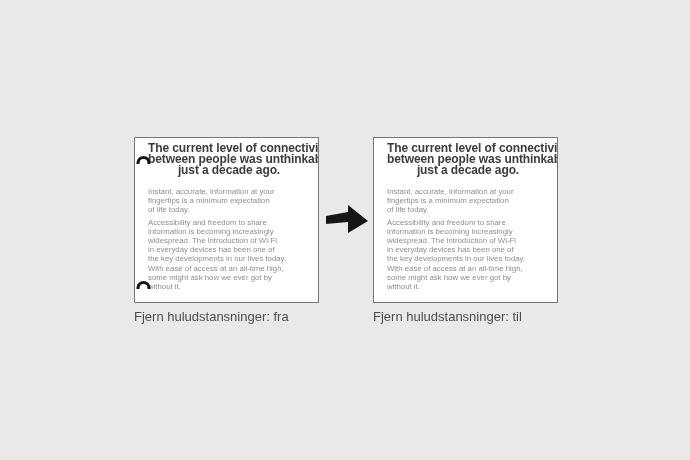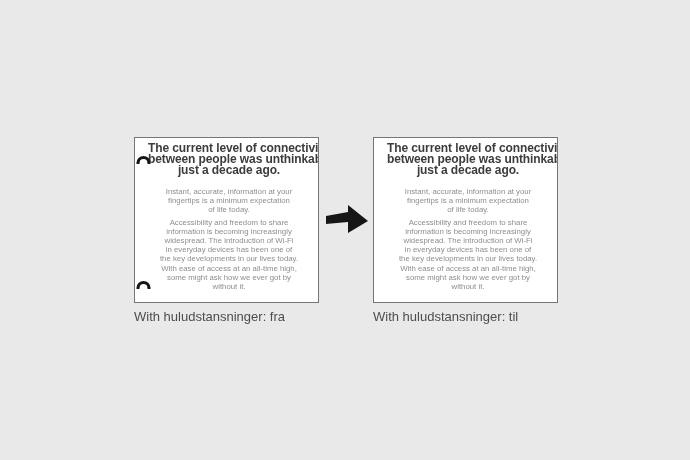--- a/index.html
+++ b/index.html
@@ -46,7 +46,6 @@
     line-height: 9.2px;
     color: var(--body_text);
     white-space: pre;
-    text-align: center;
   }
   .doc-para.p1 { margin-top: 11px; }
   .doc-para.p2 { margin-top: 3px; }

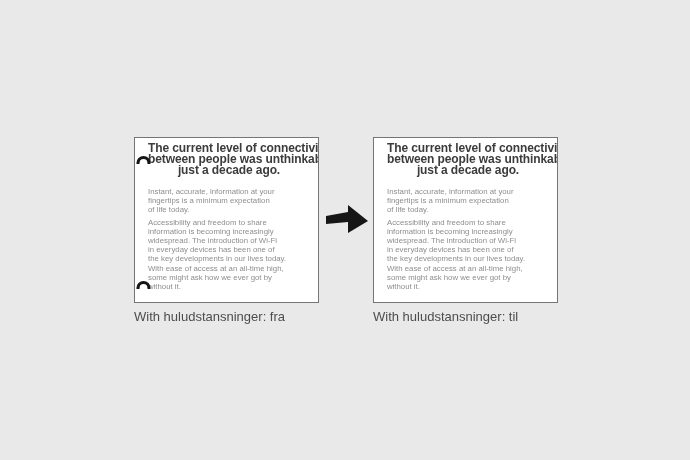--- a/index.html
+++ b/index.html
@@ -106,7 +106,7 @@
 some might ask how we ever got by
 without it.</div>
     </div>
-    <div class="caption">With huludstansninger: fra</div>
+    <div class="caption">Fjern huludstansninger: fra</div>
   </div>
 
   <span class="arrow">

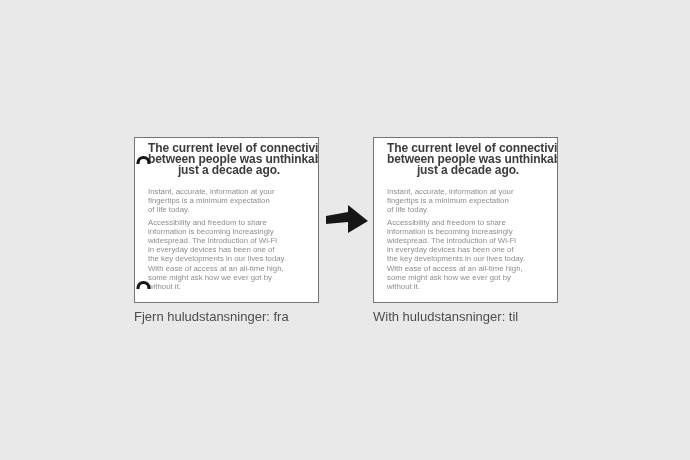--- a/index.html
+++ b/index.html
@@ -132,7 +132,7 @@
 some might ask how we ever got by
 without it.</div>
     </div>
-    <div class="caption">With huludstansninger: til</div>
+    <div class="caption">Fjern huludstansninger: til</div>
   </div>
 
 </div>

